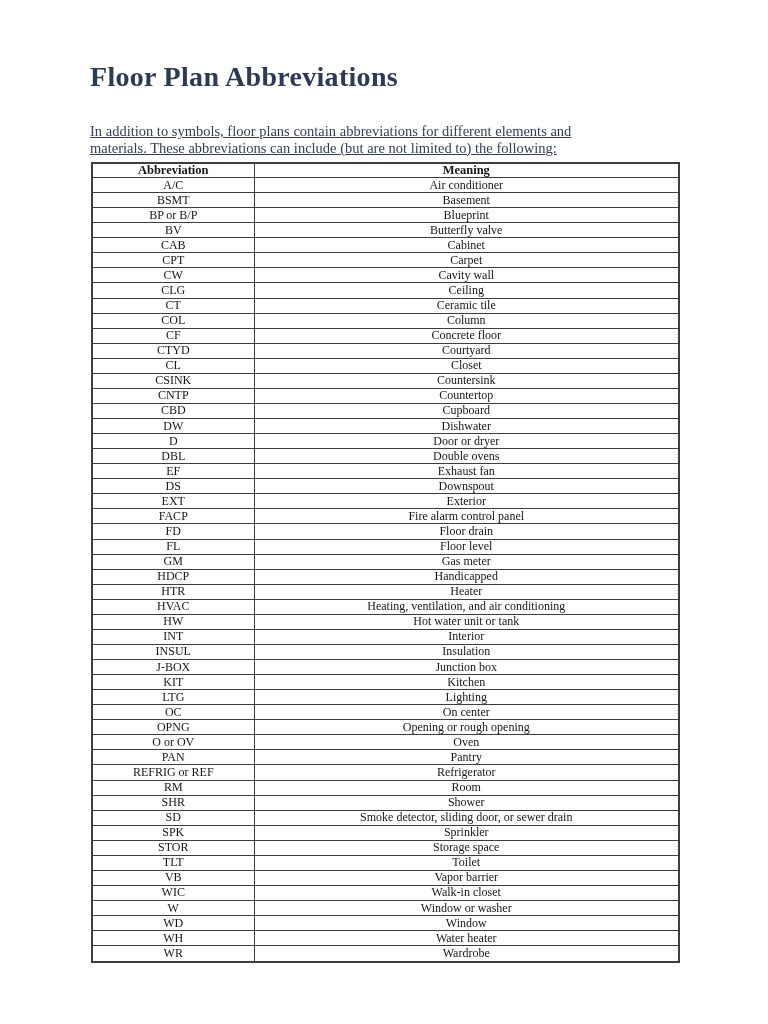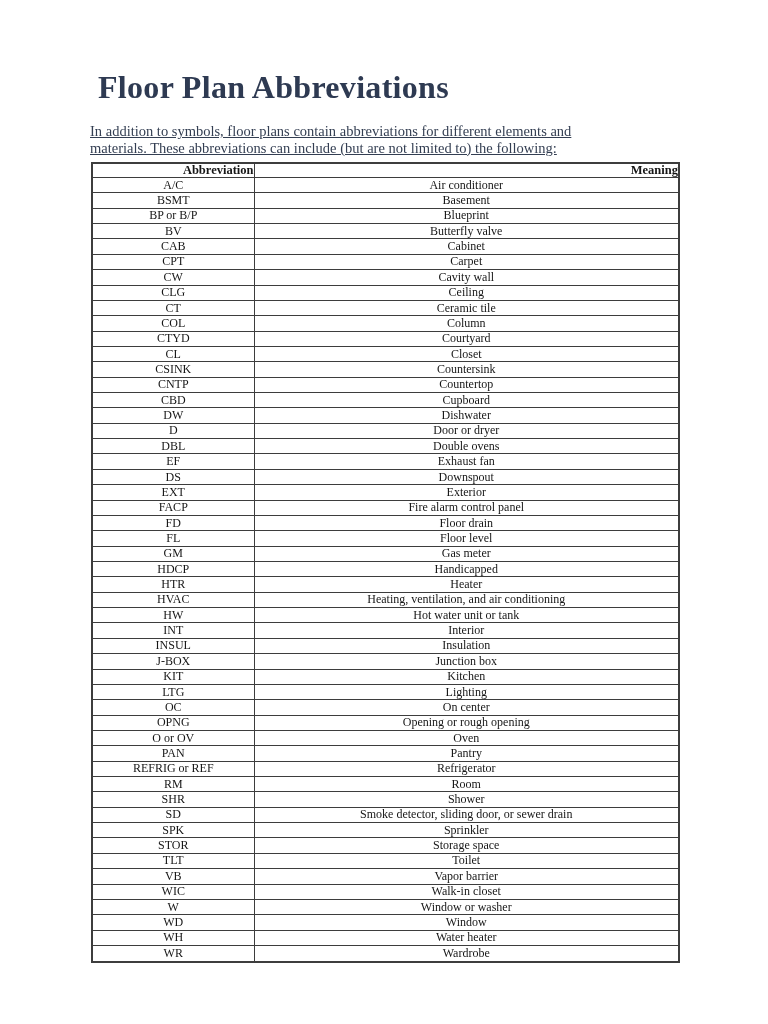--- a/index.html
+++ b/index.html
@@ -19,8 +19,8 @@
     position: absolute;
     left: 90px;
     top: 62px;
-    margin: 8px;
-    font-size: 32px;
+    margin: 0;
+    font-size: 28px;
     line-height: 1.1;
     font-weight: 700;
     letter-spacing: 0.3px;

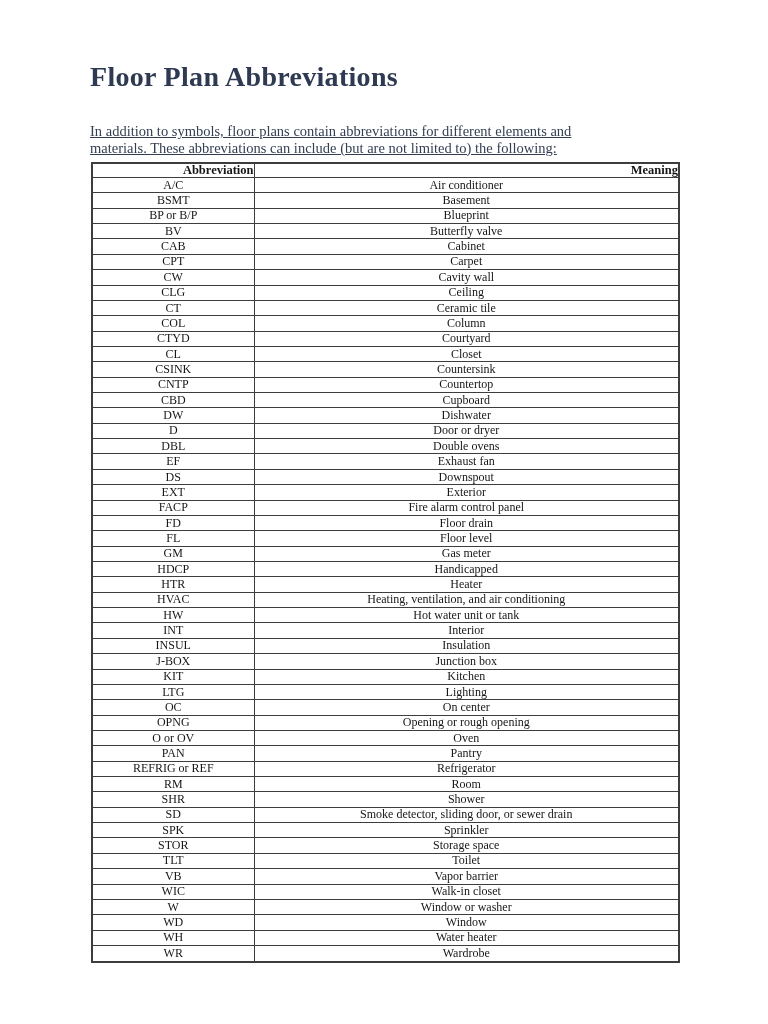--- a/index.html
+++ b/index.html
@@ -67,7 +67,6 @@
   .abbr-table th {
     font-weight: 700;
     font-size: 12.5px;
-    text-align: right;
   }
 </style>
 </head>

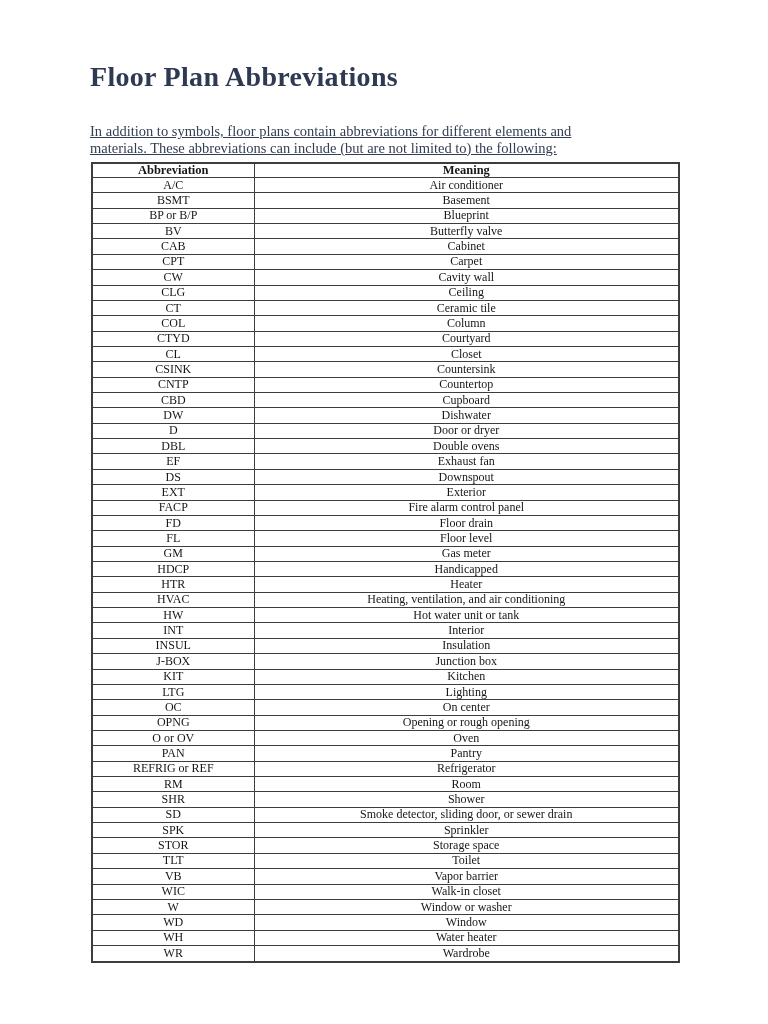--- a/index.html
+++ b/index.html
@@ -134,6 +134,10 @@
           <td>Column</td>
         </tr>
         <tr>
+          <td>CF</td>
+          <td>Concrete floor</td>
+        </tr>
+        <tr>
           <td>CTYD</td>
           <td>Courtyard</td>
         </tr>

